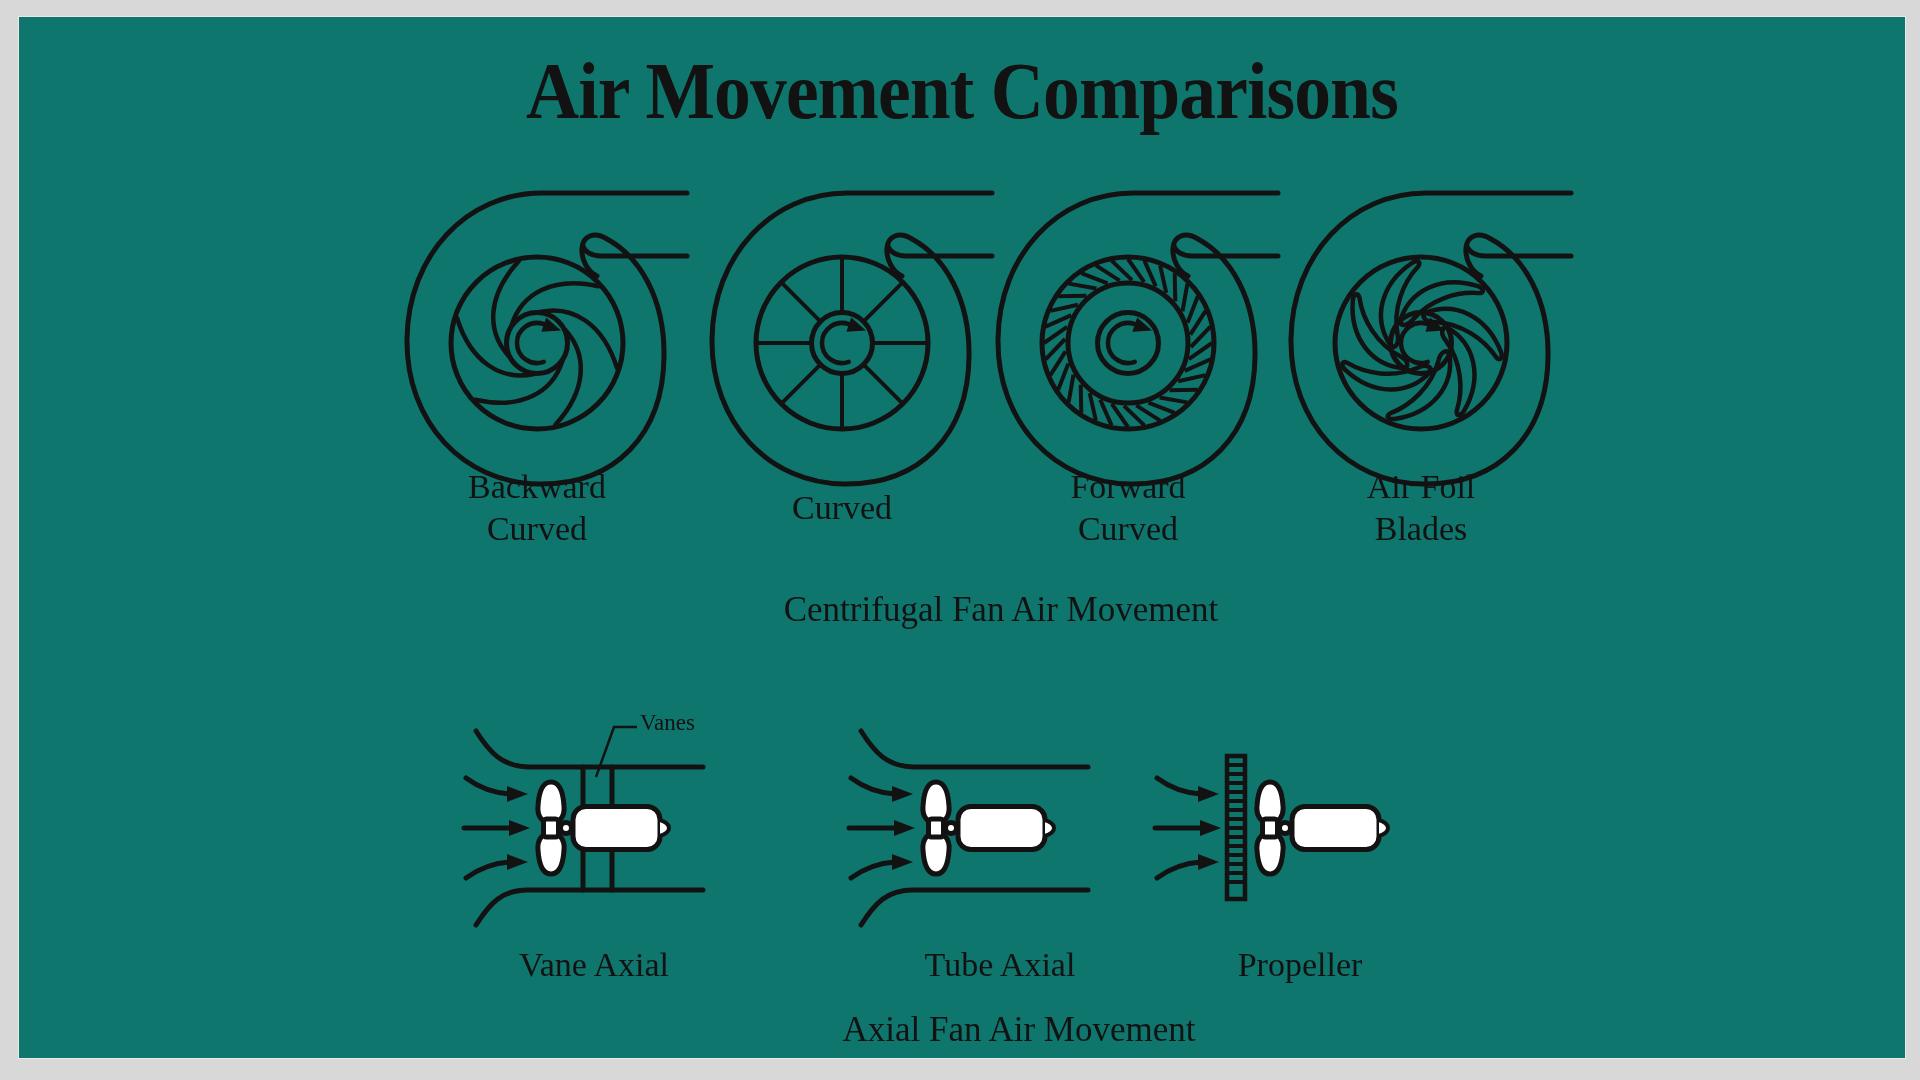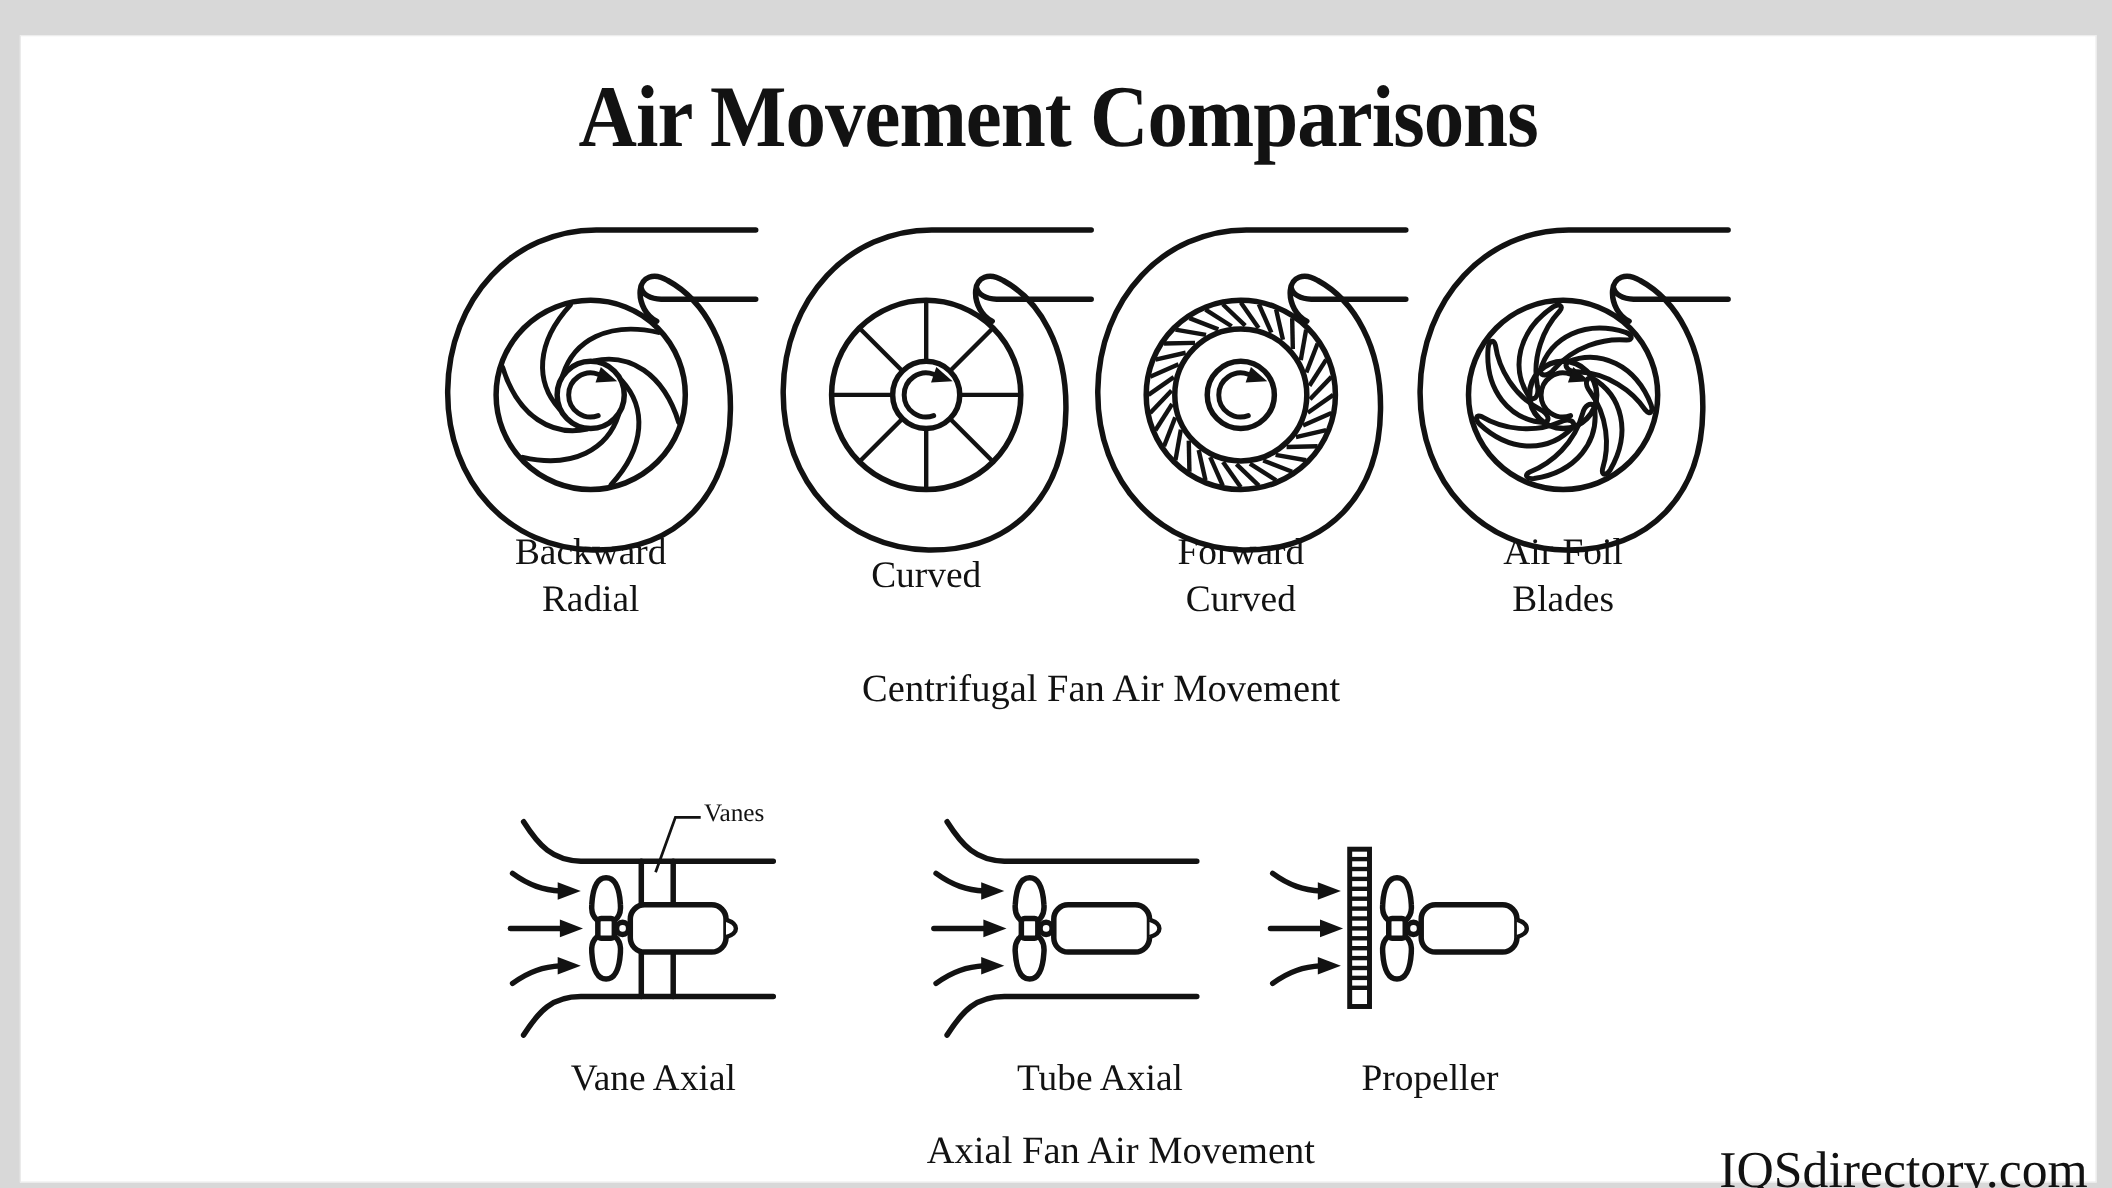--- a/index.html
+++ b/index.html
@@ -5,8 +5,8 @@
   * { margin:0; padding:0; box-sizing:border-box; }
   html,body { width:1920px; height:1080px; background:#d8d8d8; overflow:hidden;
               font-family:"Liberation Serif","DejaVu Serif",serif; }
-  #panel { position:absolute; left:18px; top:32px; width:1888px; height:1043px;
-           background:#ffffff; box-shadow:0 0 0 1px #e9e9e9 inset; }
+  #panel { position:absolute; left:18px; top:16px; width:1888px; height:1043px;
+           background:#0f766e; box-shadow:0 0 0 1px #e9e9e9 inset; }
   #panel > svg { position:absolute; left:0; top:0; }
   .abs { position:absolute; }
   #title { left:0; right:0; top:30px; text-align:center; font-size:80px; font-weight:700;

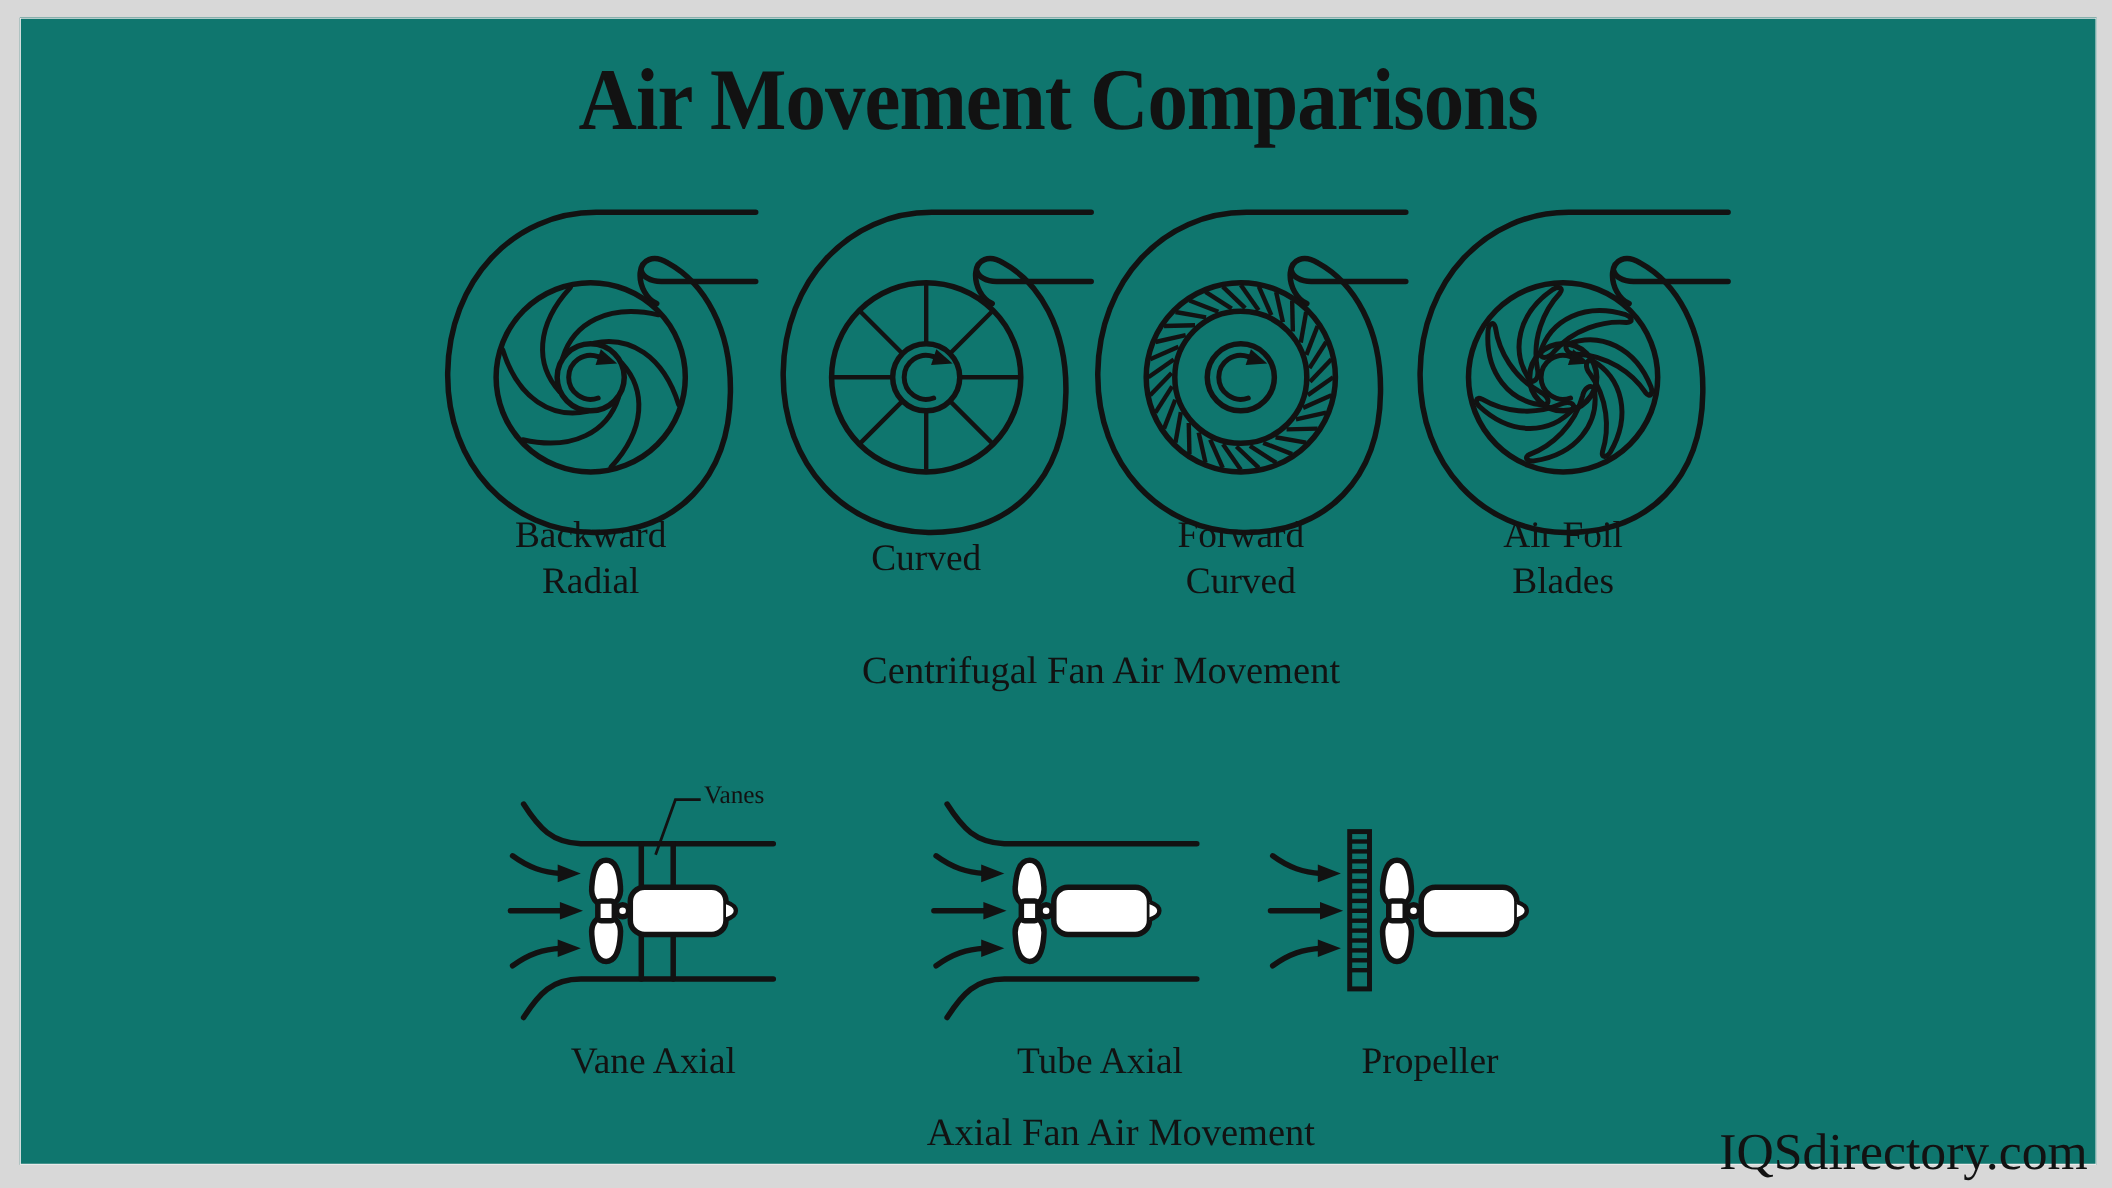--- a/index.html
+++ b/index.html
@@ -211,7 +211,7 @@
   <div class="abs" id="title"><span>Air Movement Comparisons</span></div>
 
   <div class="abs fanlabel" style="left:519px; top:450px;">Backward
-Radial</div>
+Curved</div>
   <div class="abs fanlabel" style="left:824px; top:471px;">Curved</div>
   <div class="abs fanlabel" style="left:1110px; top:450px;">Forward
 Curved</div>

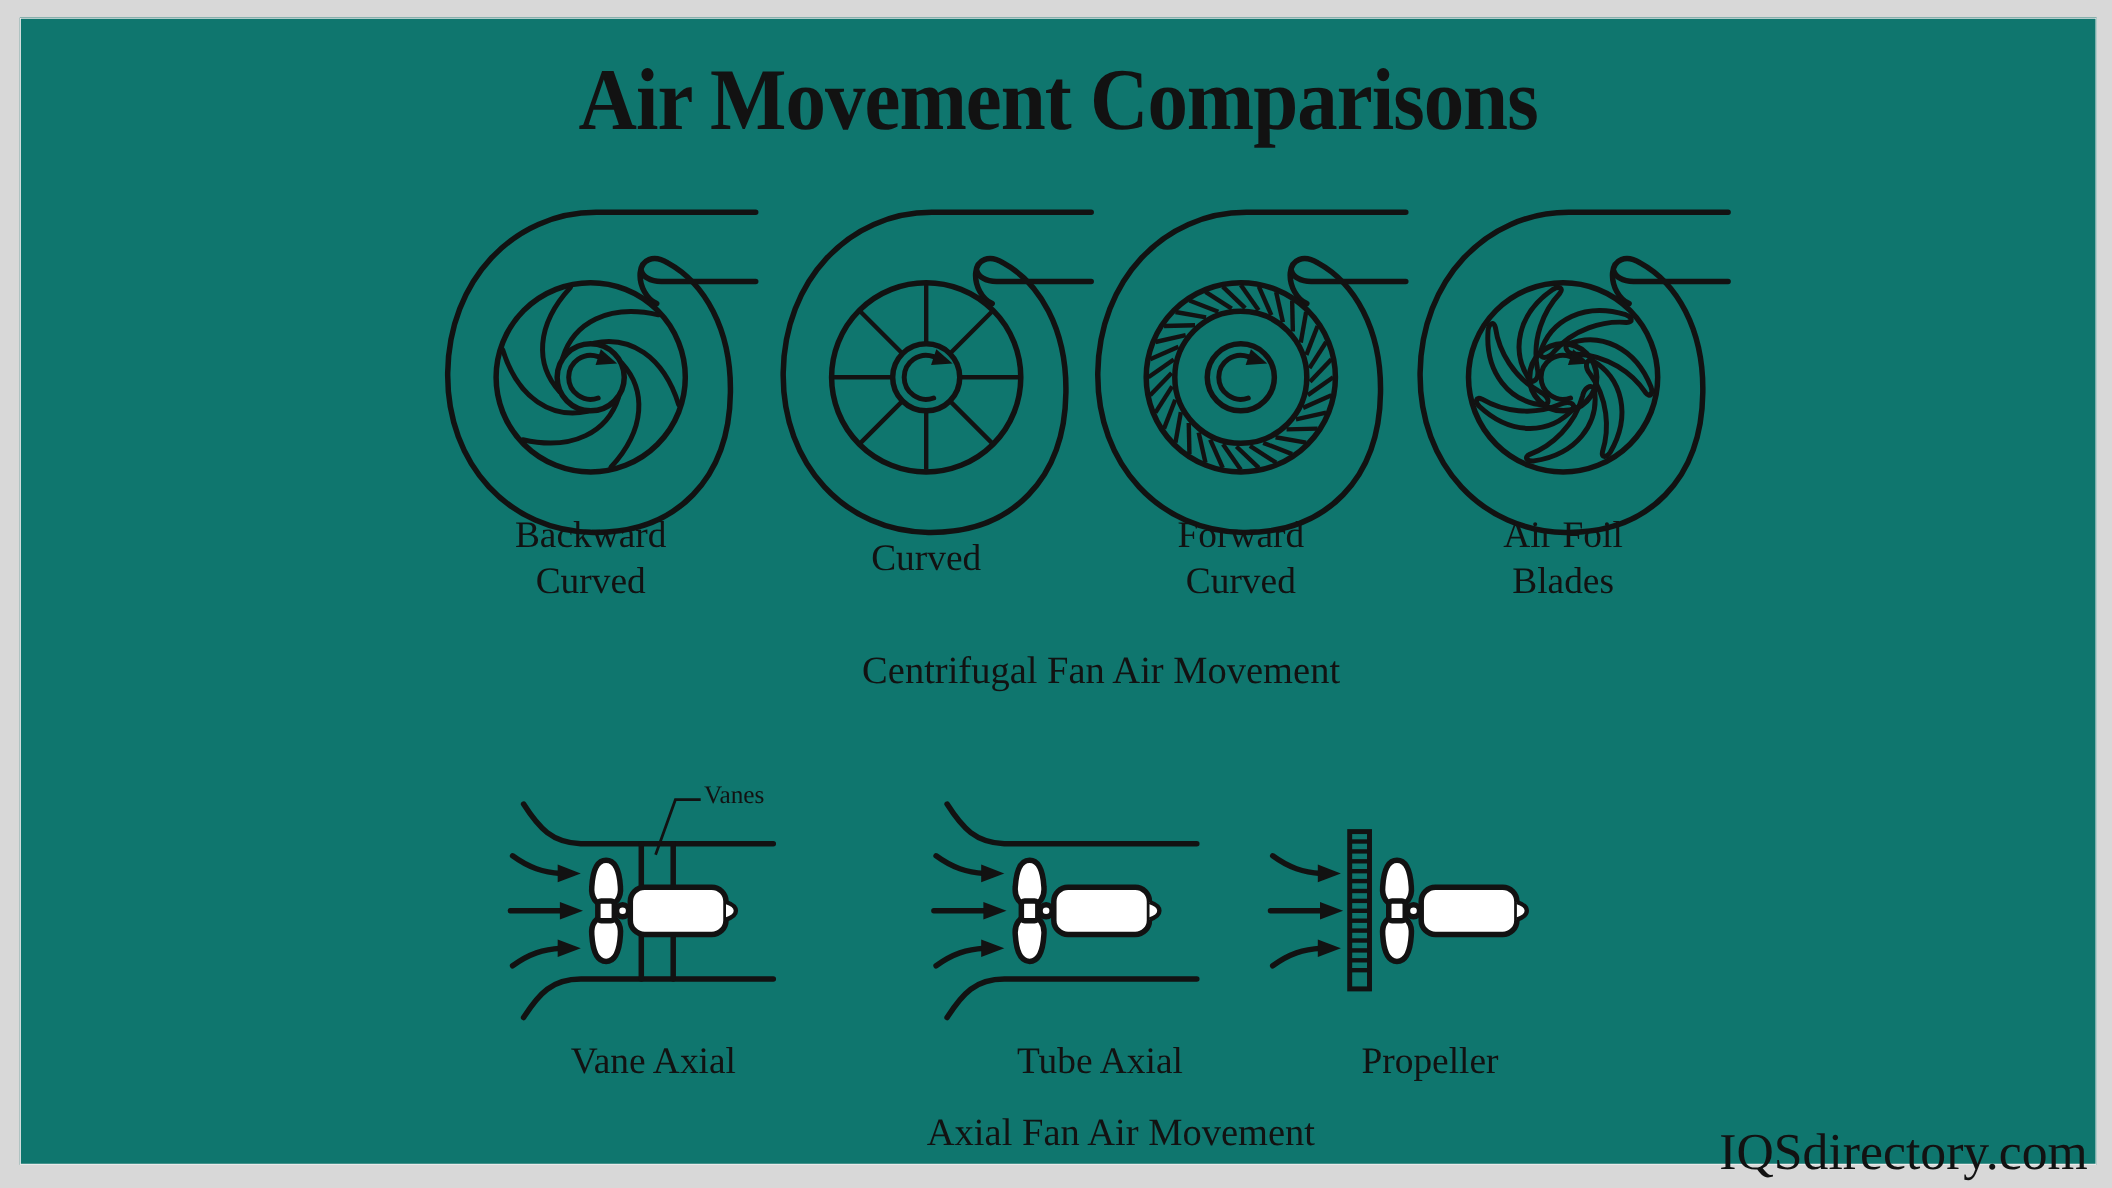--- a/index.html
+++ b/index.html
@@ -225,7 +225,6 @@
   <div class="abs fanlabel" style="left:1282px; top:928px;">Propeller</div>
   <div class="abs caption" style="left:983px; top:994px;margin-left:18px;">Axial Fan Air Movement</div>
 
-  <div class="abs" id="watermark">IQSdirectory.com</div>
 </div>
 
 </body></html>

